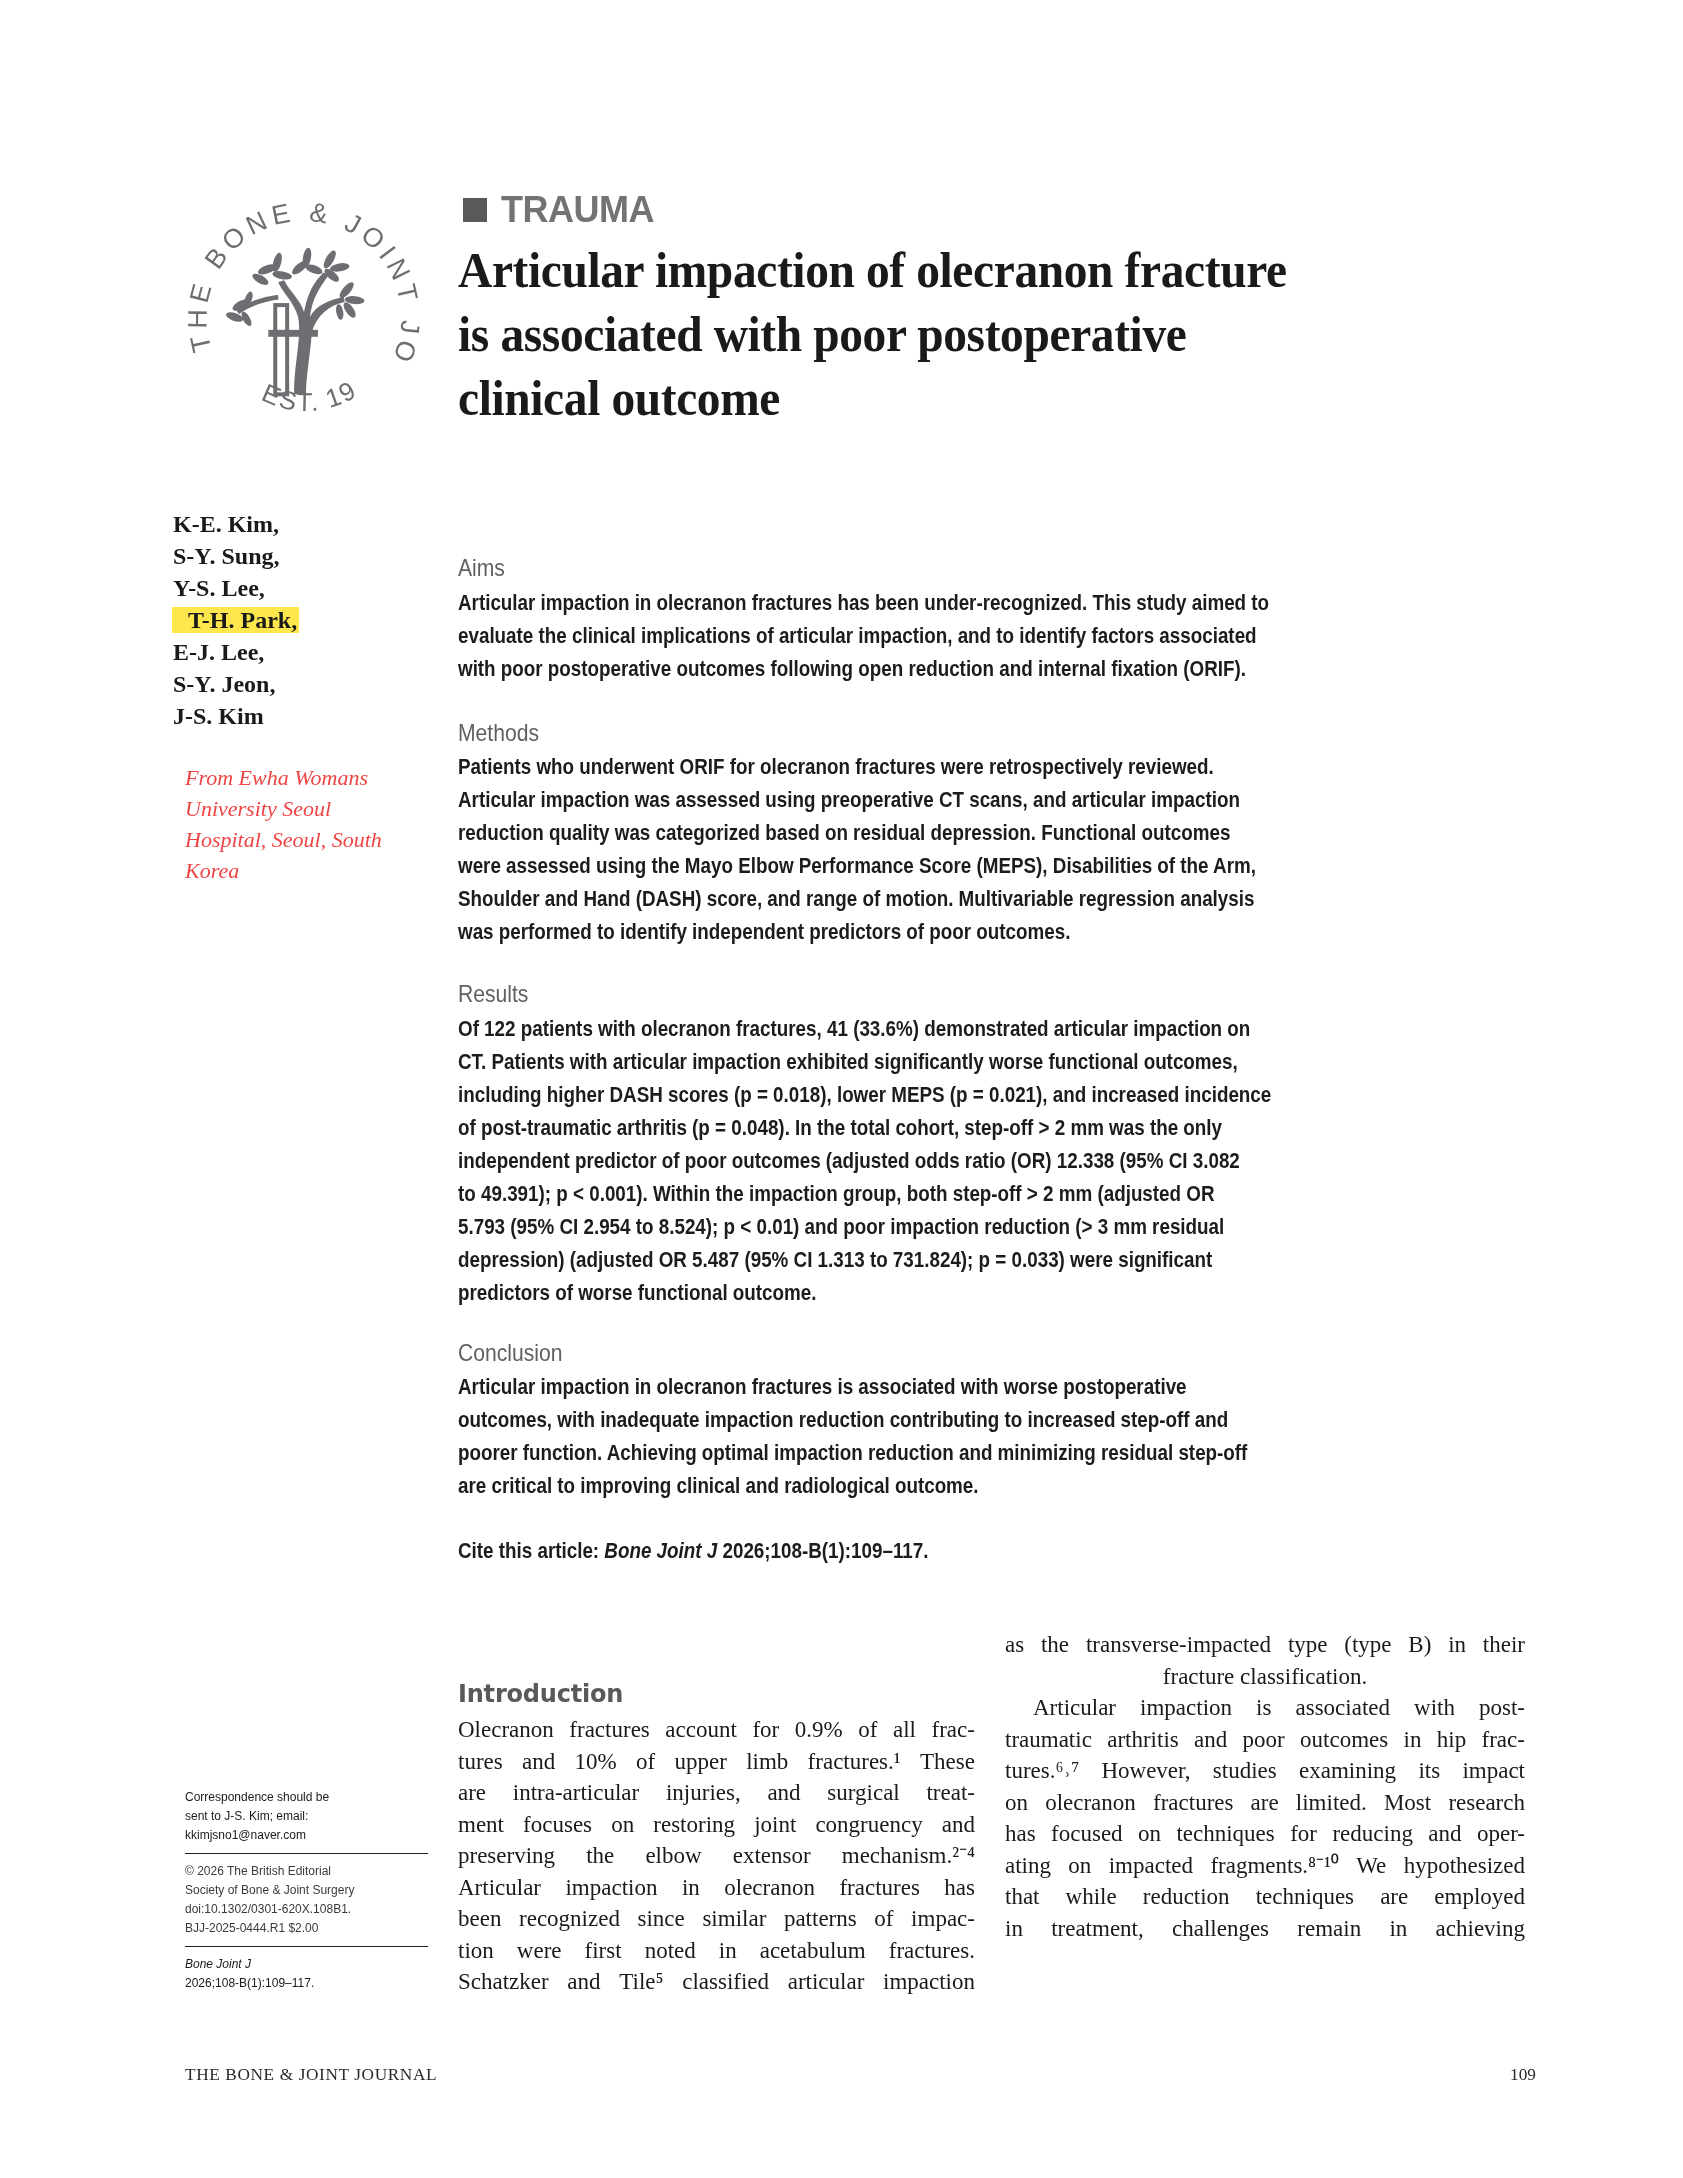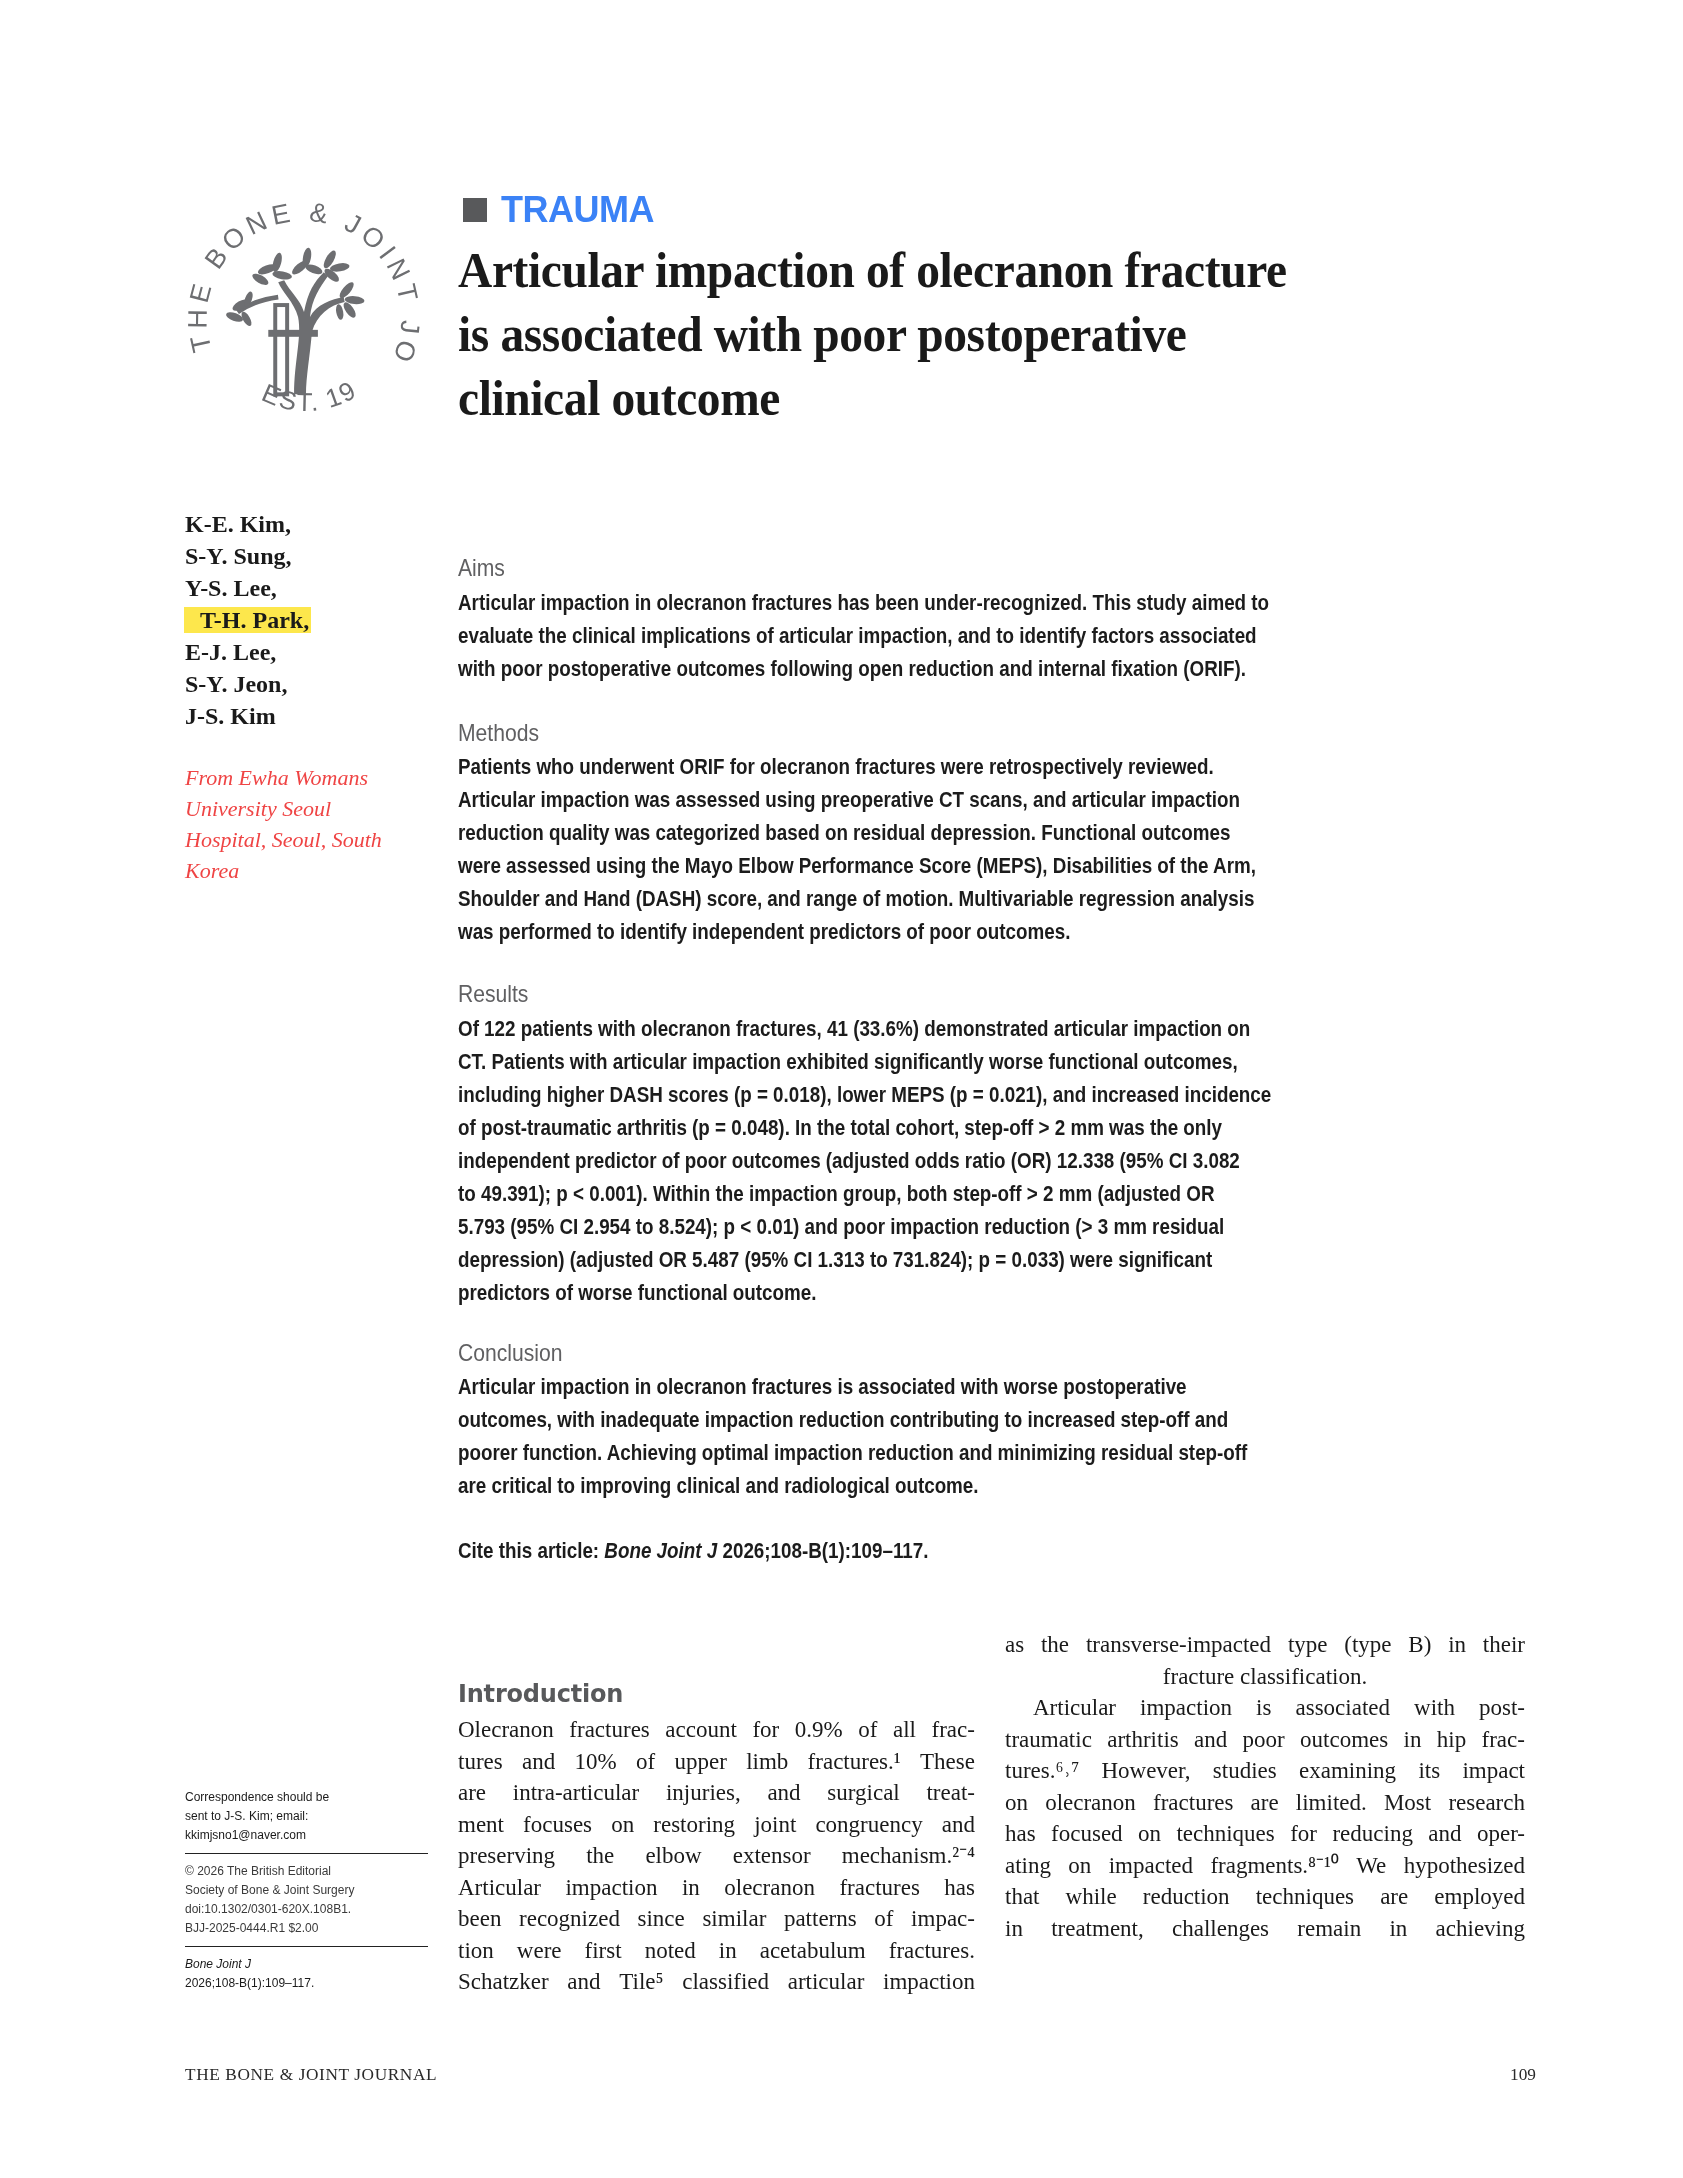--- a/index.html
+++ b/index.html
@@ -12,7 +12,7 @@
     #logo { left: 183px; top: 188px; width: 243px; height: 248px; }
 
     
-    #section-tag { left: 463px; top: 189px; display: flex; align-items: center; gap: 14px; color: #3b82f6;
+    #section-tag { left: 463px; top: 189px; display: flex; align-items: center; gap: 14px; color: #737373;
       font-family: "Liberation Sans", sans-serif; font-weight: bold; font-size: 36px; letter-spacing: -0.5px; }
     #section-tag .sq { width: 24px; height: 24px; background: #58595b; display: inline-block; }
 

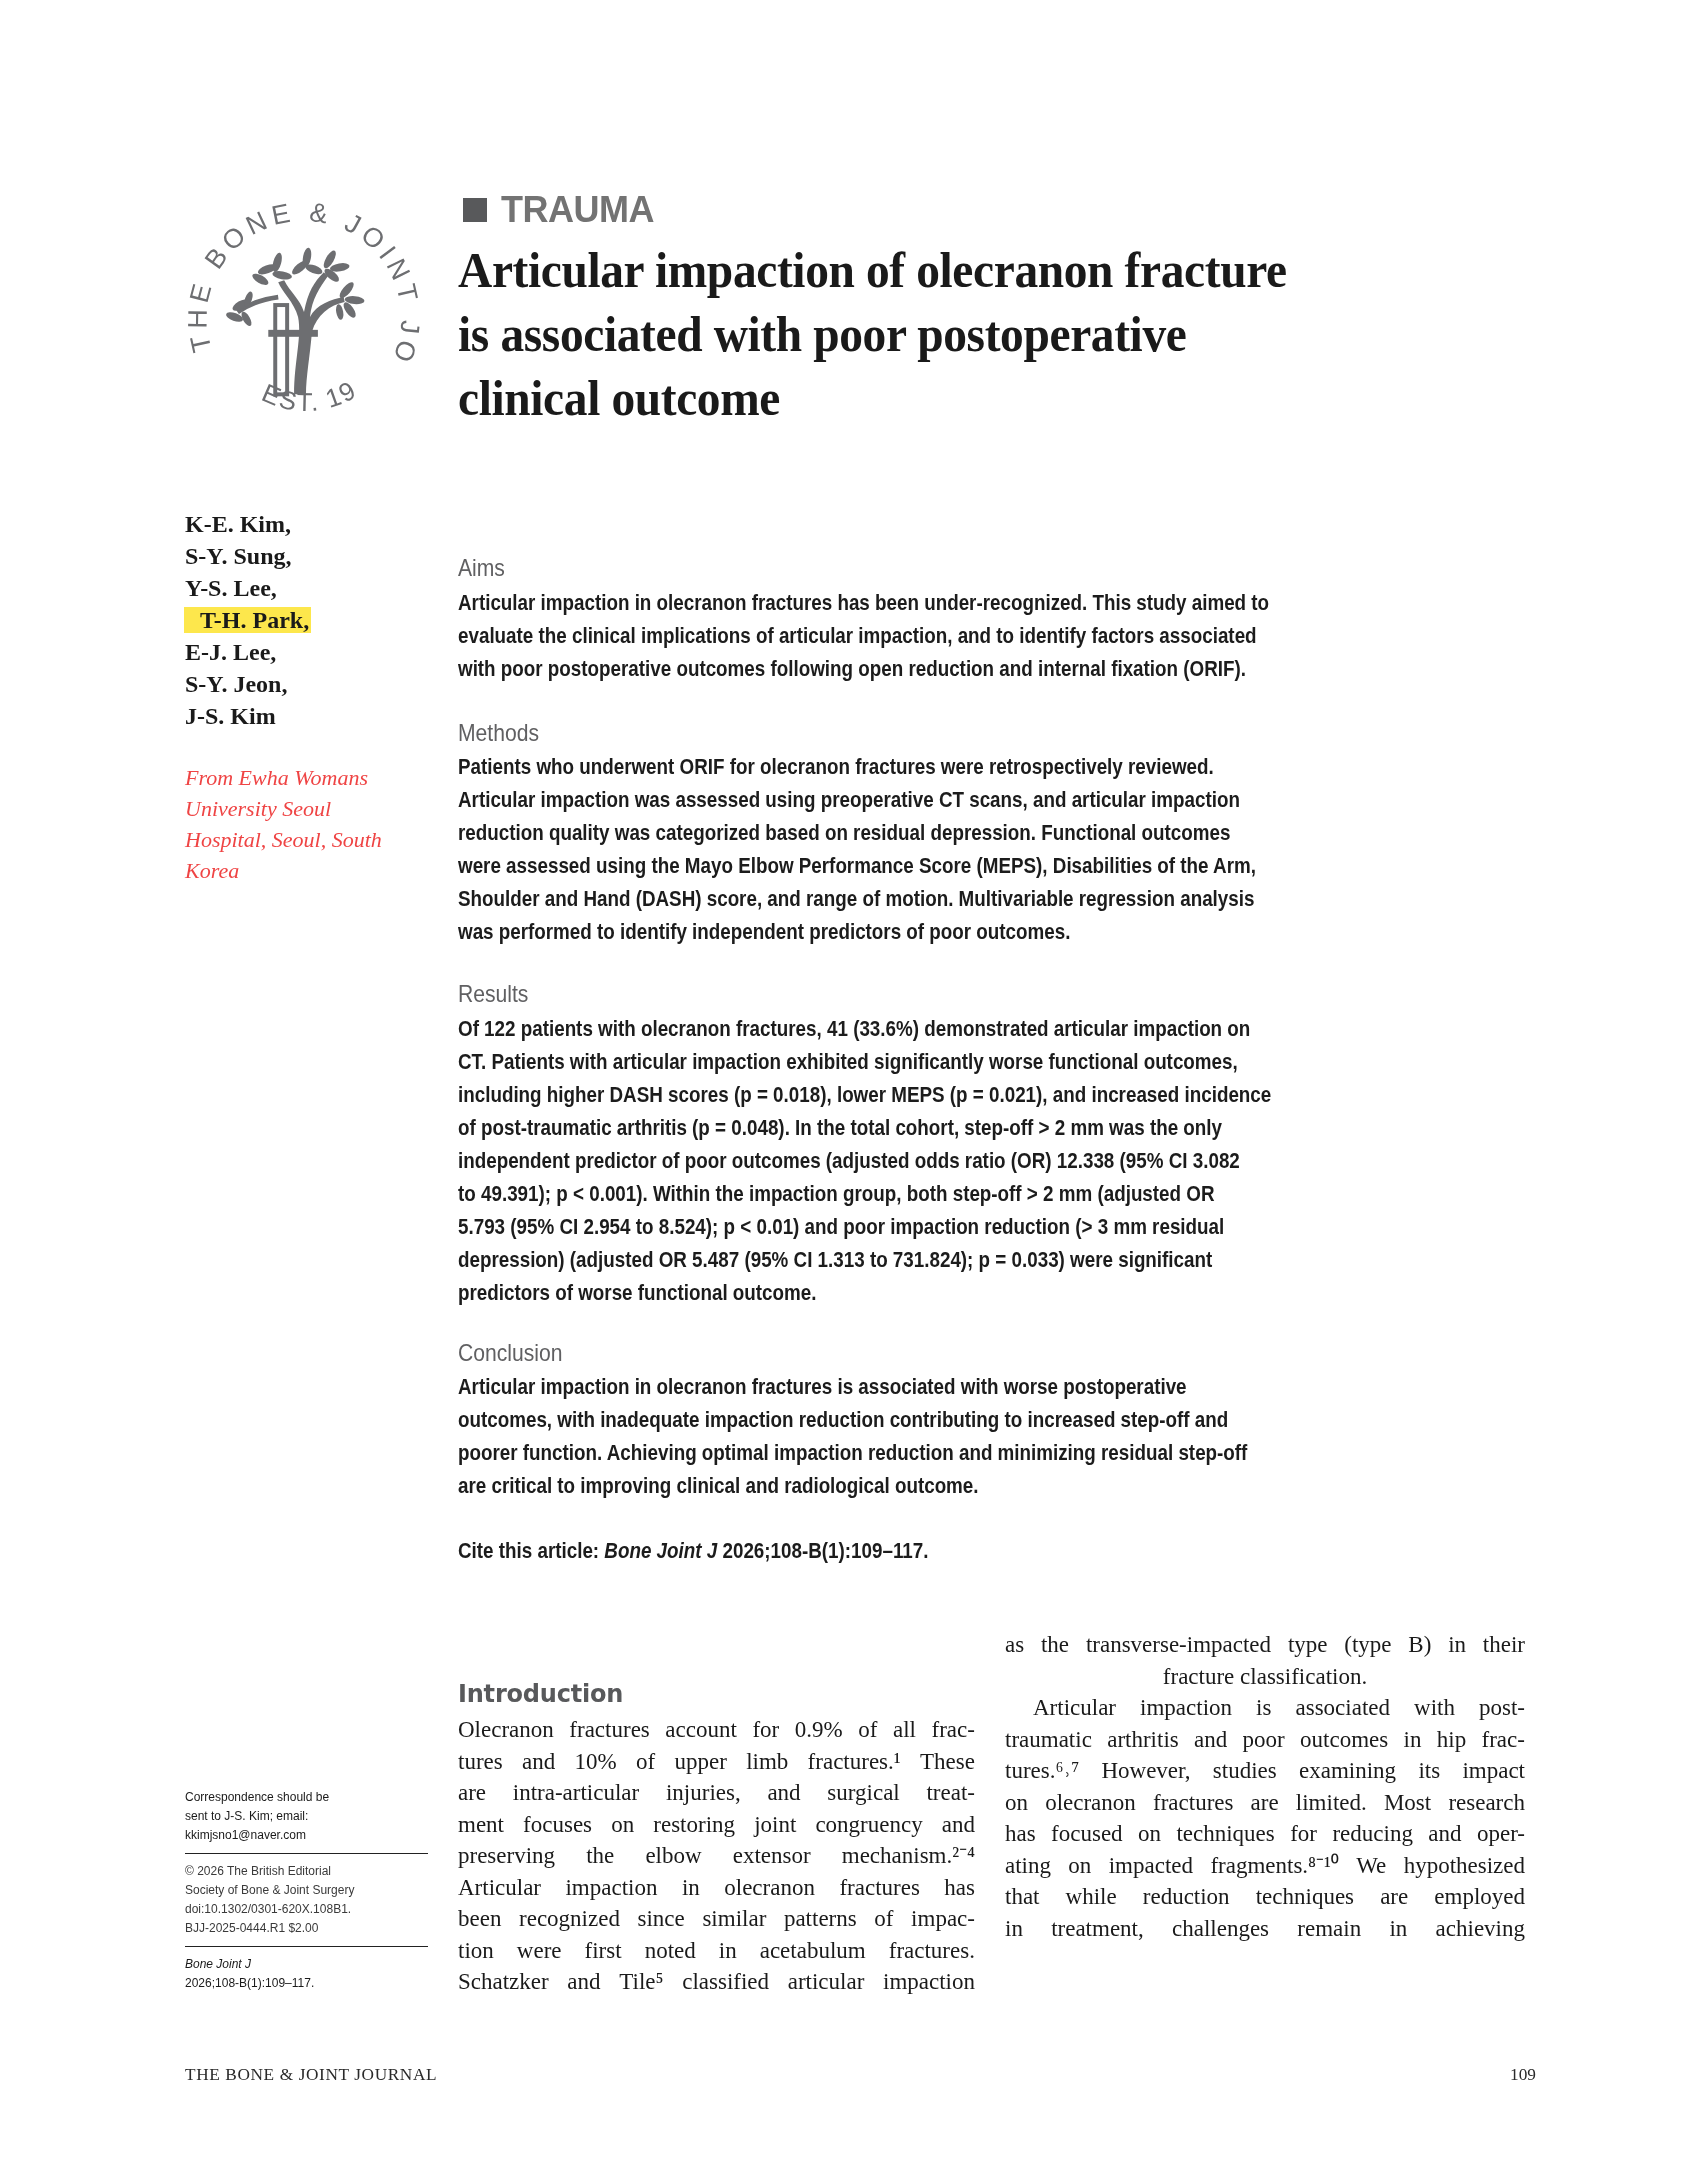--- a/index.html
+++ b/index.html
@@ -22,7 +22,7 @@
     #title div { white-space: nowrap; }
 
     
-    #authors { left: 185px; top: 508px; font-family: "Liberation Serif", serif; font-weight: bold; font-size: 24px; line-height: 32px; color: #1a1a1a; }
+    #authors { left: 173px; top: 508px; font-family: "Liberation Serif", serif; font-weight: bold; font-size: 24px; line-height: 32px; color: #1a1a1a; }
     #authors .hl { background: #fde74c; padding: 0 2px 0 16px; margin-left: -1px; }
     #affiliation { left: 185px; top: 762px; width: 248px; font-family: "Liberation Serif", serif; font-style: italic; font-size: 22px; line-height: 31px; color: #ef4444; }
 

